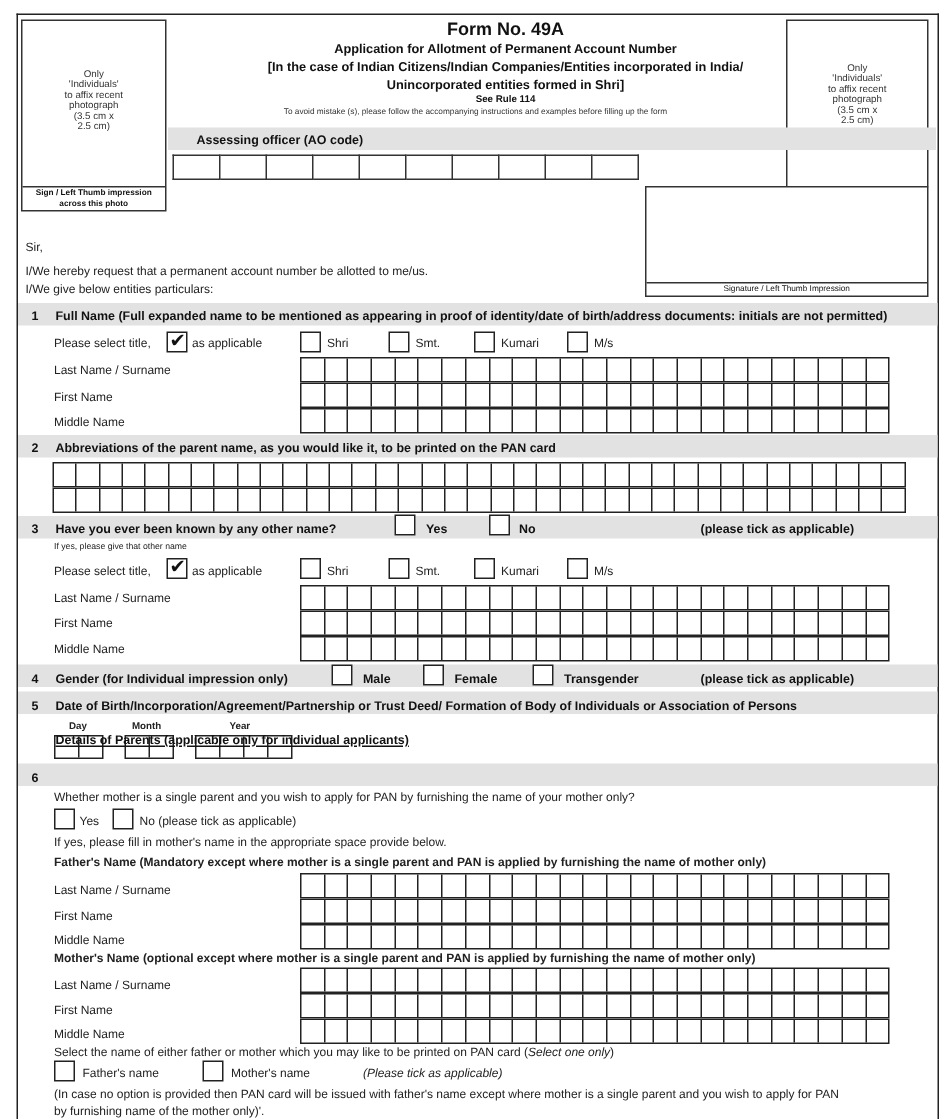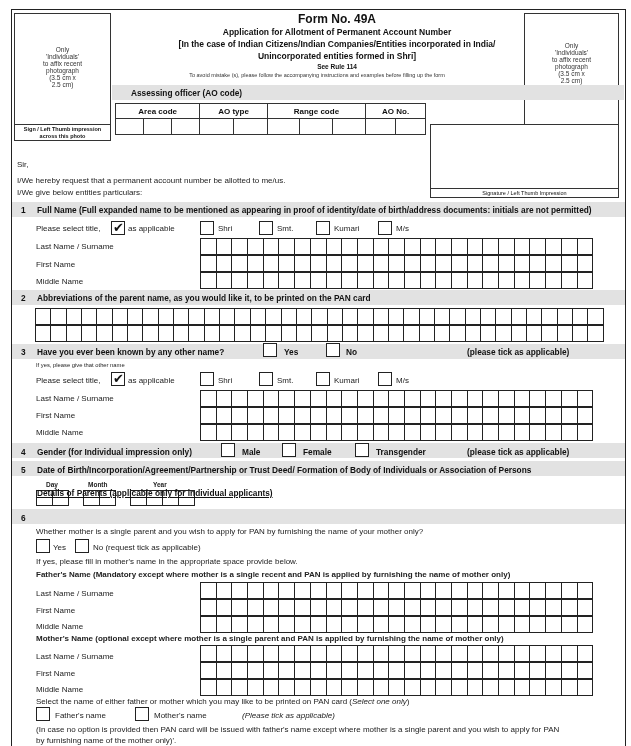--- a/index.html
+++ b/index.html
@@ -61,12 +61,6 @@
 
 <table class="ao" style="left:115px;top:103px;width:311px;">
   <tbody>
-      <tr style="height:15px;">
-    <th colspan="3">Area code</th>
-    <th colspan="2">AO type</th>
-    <th colspan="3">Range code</th>
-    <th colspan="2">AO No.</th>
-  </tr>
   <tr style="height:16px;">
     <td></td>
         <td></td>

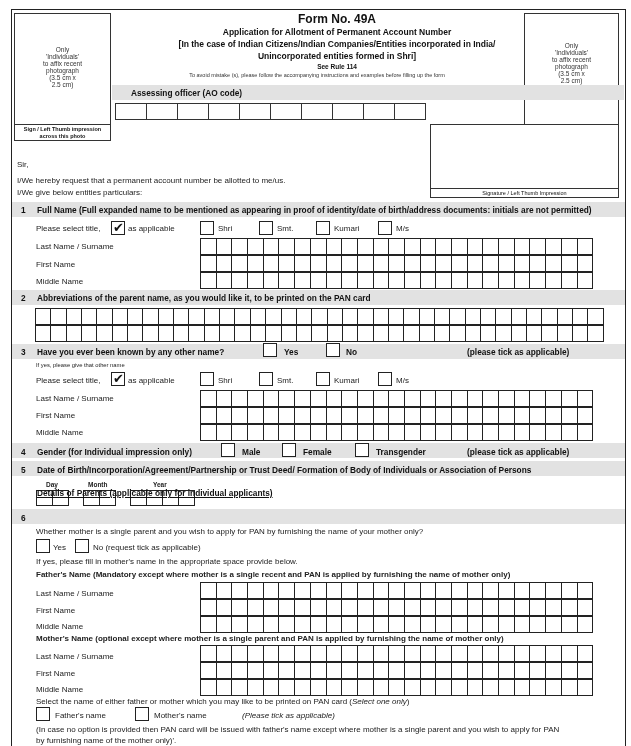--- a/index.html
+++ b/index.html
@@ -413,7 +413,7 @@
 <div class="cb" style="left:36px;top:539px;"></div>
 <div class="lbl" style="left:53px;top:543px;">Yes</div>
 <div class="cb" style="left:75px;top:539px;"></div>
-<div class="lbl" style="left:93px;top:543px;">No (request tick as applicable)</div>
+<div class="lbl" style="left:93px;top:543px;">No (please tick as applicable)</div>
 <div class="lbl" style="left:36px;top:557px;">If yes, please fill in mother's name in the appropriate space provide below.</div>
 <div class="lbl b" style="left:36px;top:570px;">Father's Name (Mandatory except where mother is a single recent and PAN is applied by furnishing the name of mother only)</div>
 

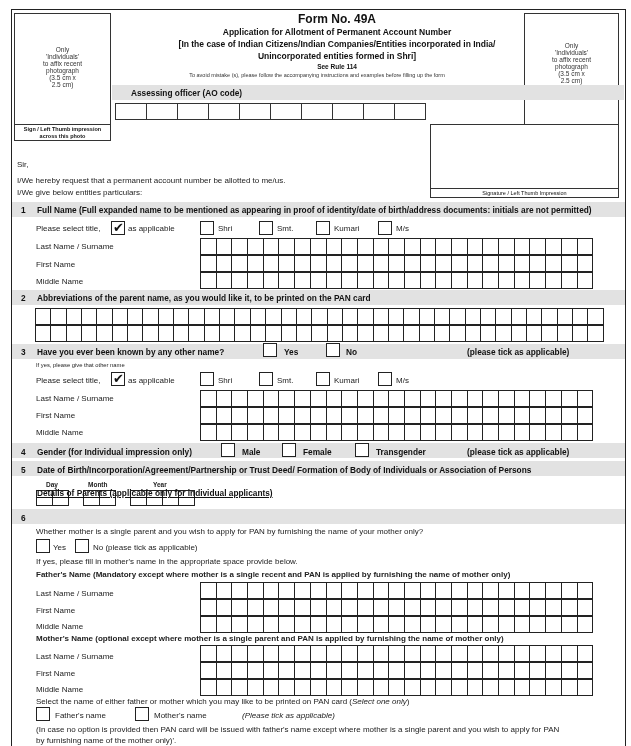--- a/index.html
+++ b/index.html
@@ -415,7 +415,7 @@
 <div class="cb" style="left:75px;top:539px;"></div>
 <div class="lbl" style="left:93px;top:543px;">No (please tick as applicable)</div>
 <div class="lbl" style="left:36px;top:557px;">If yes, please fill in mother's name in the appropriate space provide below.</div>
-<div class="lbl b" style="left:36px;top:570px;">Father's Name (Mandatory except where mother is a single recent and PAN is applied by furnishing the name of mother only)</div>
+<div class="lbl b" style="left:36px;top:570px;">Father's Name (Mandatory except where mother is a single parent and PAN is applied by furnishing the name of mother only)</div>
 
 <div class="lbl" style="left:36px;top:589px;">Last Name / Surname</div>
 <div class="grid" style="left:200px;top:582px;width:393px;height:17px;">

